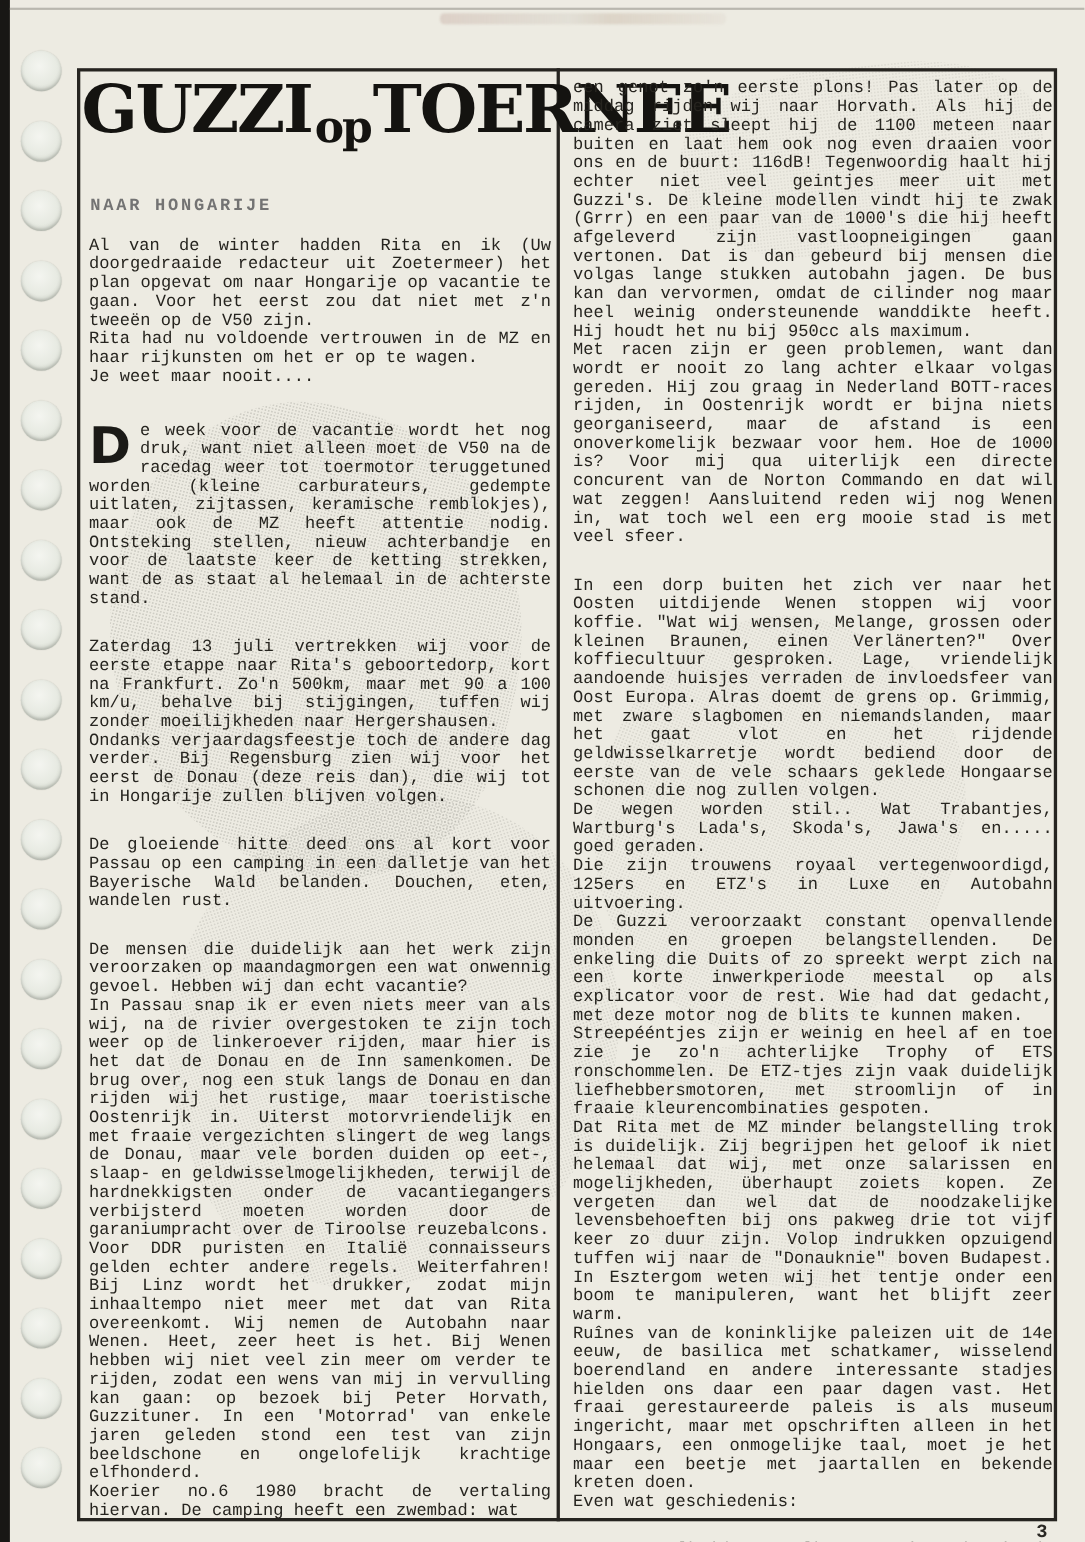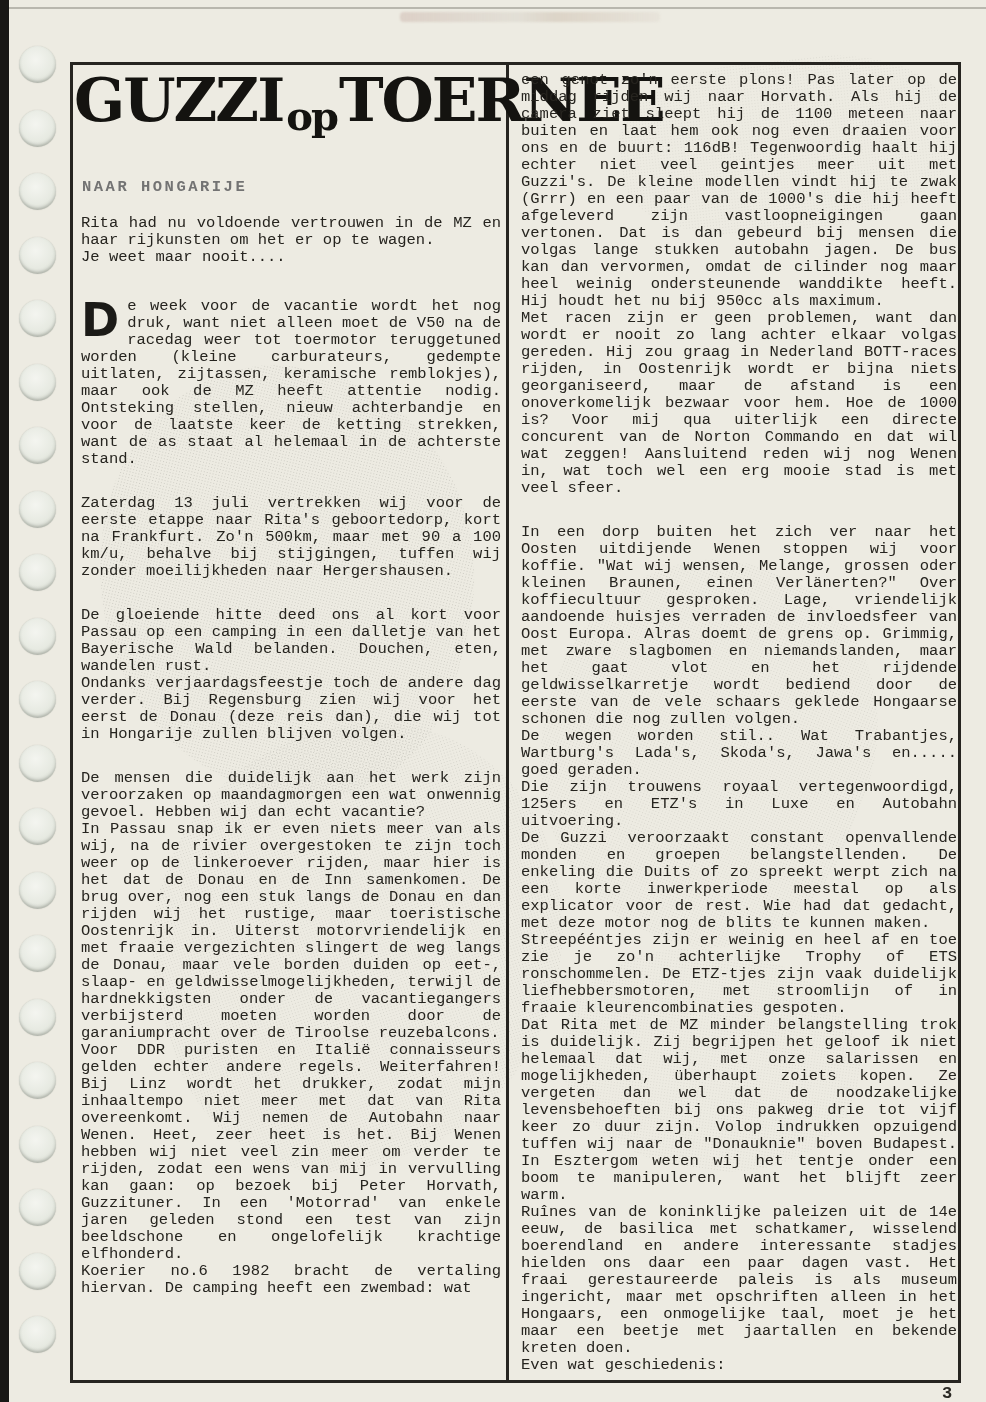--- a/index.html
+++ b/index.html
@@ -128,6 +128,7 @@
 <div class="section-heading">NAAR HONGARIJE</div>
 
 <div class="col col-left">
+    <p class="para">Al van de winter hadden Rita en ik (Uw doorgedraaide redacteur uit Zoetermeer) het plan opgevat om naar Hongarije op vacantie te gaan.  Voor het eerst zou dat niet met z'n tweeën op de V50 zijn.</p>
     <p class="para">Rita had nu voldoende vertrouwen in de MZ en haar rijkunsten om het er op te wagen.</p>
     <p class="para">Je weet maar nooit....</p>
     <p class="para biggap"><span class="dropcap">D</span>e week voor de vacantie wordt het nog druk, want niet alleen moet de V50 na de racedag weer tot toermotor teruggetuned worden (kleine carburateurs, gedempte uitlaten, zijtassen, keramische remblokjes), maar ook de MZ heeft attentie nodig.  Ontsteking stellen, nieuw achterbandje en voor de laatste keer de ketting strekken, want de as staat al helemaal in de achterste stand.</p>

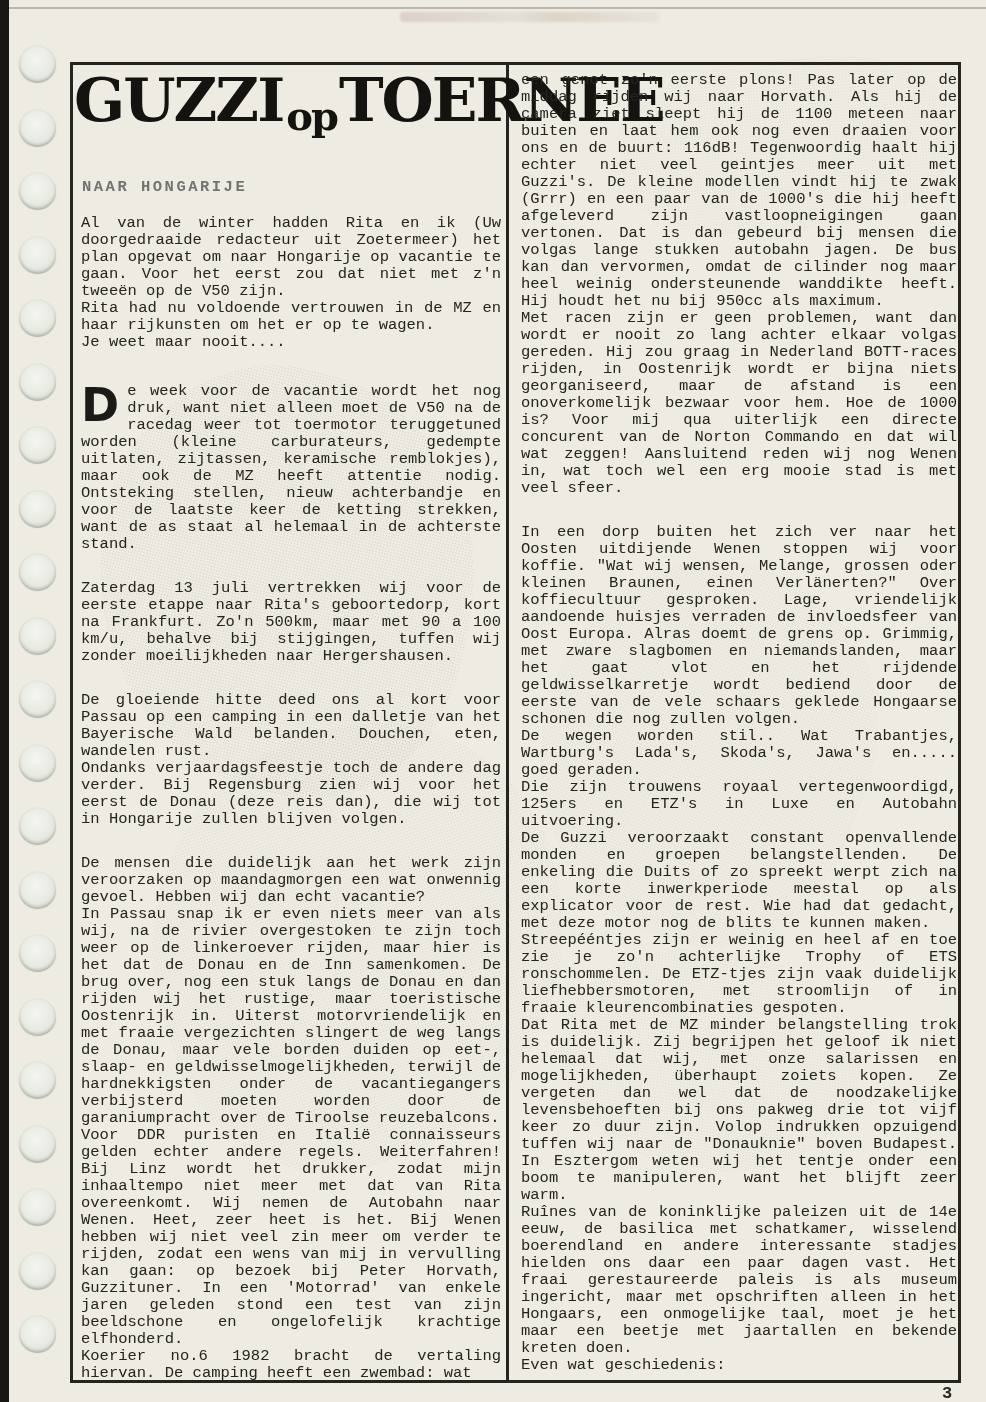--- a/index.html
+++ b/index.html
@@ -133,8 +133,8 @@
     <p class="para">Je weet maar nooit....</p>
     <p class="para biggap"><span class="dropcap">D</span>e week voor de vacantie wordt het nog druk, want niet alleen moet de V50 na de racedag weer tot toermotor teruggetuned worden (kleine carburateurs, gedempte uitlaten, zijtassen, keramische remblokjes), maar ook de MZ heeft attentie nodig.  Ontsteking stellen, nieuw achterbandje en voor de laatste keer de ketting strekken, want de as staat al helemaal in de achterste stand.</p>
     <p class="para gap">Zaterdag 13 juli vertrekken wij voor de eerste etappe naar Rita's geboortedorp, kort na Frankfurt. Zo'n 500km, maar met 90 a 100 km/u, behalve bij stijgingen, tuffen wij zonder moeilijkheden naar Hergershausen.</p>
+    <p class="para">Ondanks verjaardagsfeestje toch de andere dag verder.  Bij Regensburg zien wij voor het eerst de Donau (deze reis dan), die wij tot in Hongarije zullen blijven volgen.</p>
     <p class="para gap">De gloeiende hitte deed ons al kort voor Passau op een camping in een dalletje van het Bayerische Wald belanden.  Douchen, eten, wandelen rust.</p>
-    <p class="para">Ondanks verjaardagsfeestje toch de andere dag verder.  Bij Regensburg zien wij voor het eerst de Donau (deze reis dan), die wij tot in Hongarije zullen blijven volgen.</p>
     <p class="para gap">De mensen die duidelijk aan het werk zijn veroorzaken op maandagmorgen een wat onwennig gevoel.  Hebben wij dan echt vacantie?</p>
     <p class="para">In Passau snap ik er even niets meer van als wij, na de rivier overgestoken te zijn toch weer op de linkeroever rijden, maar hier is het dat de Donau en de Inn samenkomen. De brug over, nog een stuk langs de Donau en dan rijden wij het rustige, maar toeristische Oostenrijk in. Uiterst motorvriendelijk en met fraaie vergezichten slingert de weg langs de Donau, maar vele borden duiden op eet-, slaap- en geldwisselmogelijkheden, terwijl de hardnekkigsten onder de vacantiegangers verbijsterd moeten worden door de garaniumpracht over de Tiroolse reuzebalcons.</p>
     <p class="para">Voor DDR puristen en Italië connaisseurs gelden echter andere regels. Weiterfahren! Bij Linz wordt het drukker, zodat mijn inhaaltempo niet meer met dat van Rita overeenkomt.  Wij nemen de Autobahn naar Wenen.  Heet, zeer heet is het. Bij Wenen hebben wij niet veel zin meer om verder te rijden, zodat een wens van mij in vervulling kan gaan: op bezoek bij Peter Horvath, Guzzituner.  In een 'Motorrad' van enkele jaren geleden stond een test van zijn beeldschone en ongelofelijk krachtige elfhonderd.</p>

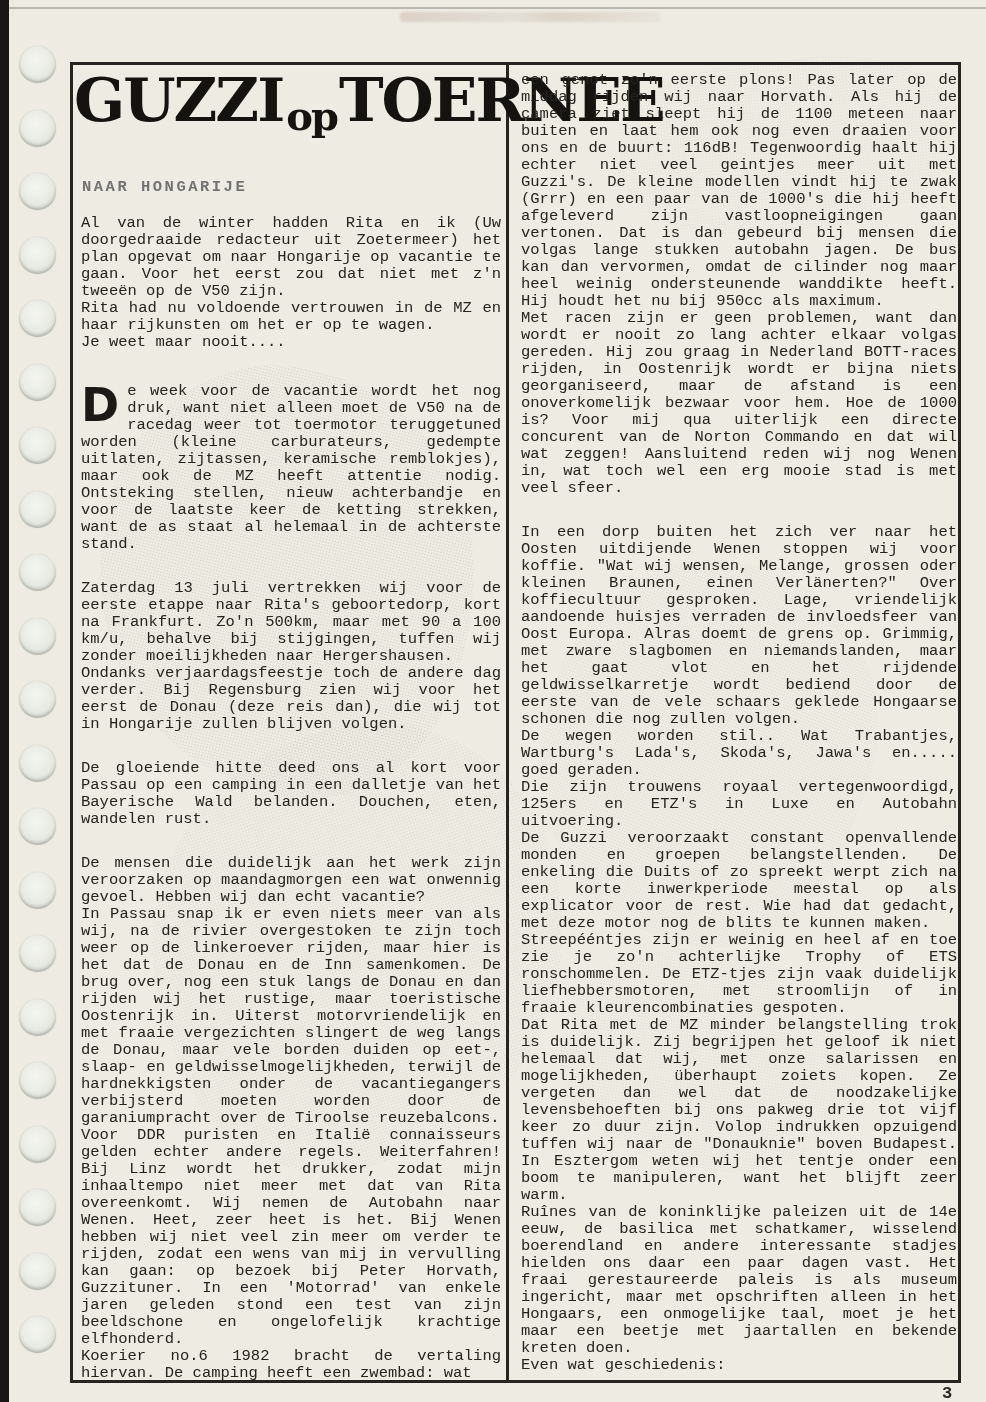--- a/index.html
+++ b/index.html
@@ -138,7 +138,7 @@
     <p class="para gap">De mensen die duidelijk aan het werk zijn veroorzaken op maandagmorgen een wat onwennig gevoel.  Hebben wij dan echt vacantie?</p>
     <p class="para">In Passau snap ik er even niets meer van als wij, na de rivier overgestoken te zijn toch weer op de linkeroever rijden, maar hier is het dat de Donau en de Inn samenkomen. De brug over, nog een stuk langs de Donau en dan rijden wij het rustige, maar toeristische Oostenrijk in. Uiterst motorvriendelijk en met fraaie vergezichten slingert de weg langs de Donau, maar vele borden duiden op eet-, slaap- en geldwisselmogelijkheden, terwijl de hardnekkigsten onder de vacantiegangers verbijsterd moeten worden door de garaniumpracht over de Tiroolse reuzebalcons.</p>
     <p class="para">Voor DDR puristen en Italië connaisseurs gelden echter andere regels. Weiterfahren! Bij Linz wordt het drukker, zodat mijn inhaaltempo niet meer met dat van Rita overeenkomt.  Wij nemen de Autobahn naar Wenen.  Heet, zeer heet is het. Bij Wenen hebben wij niet veel zin meer om verder te rijden, zodat een wens van mij in vervulling kan gaan: op bezoek bij Peter Horvath, Guzzituner.  In een 'Motorrad' van enkele jaren geleden stond een test van zijn beeldschone en ongelofelijk krachtige elfhonderd.</p>
-    <p class="para">Koerier no.6 1982 bracht de vertaling hiervan. De camping heeft een zwembad: wat</p>
+    <p class="para">Koerier no.6 1980 bracht de vertaling hiervan. De camping heeft een zwembad: wat</p>
   </div>
 <div class="col col-right">
     <p class="para">een genot zo'n eerste plons!  Pas later op de middag rijden wij naar Horvath. Als hij de camera ziet sleept hij de 1100 meteen naar buiten en laat hem ook nog even draaien voor ons en de buurt: 116dB! Tegenwoordig haalt hij echter niet veel geintjes meer uit met Guzzi's.  De kleine modellen vindt hij te zwak (Grrr) en een paar van de 1000's die hij heeft afgeleverd zijn vastloopneigingen gaan vertonen.  Dat is dan gebeurd bij mensen die volgas lange stukken autobahn jagen.  De bus kan dan vervormen, omdat de cilinder nog maar heel weinig ondersteunende wanddikte heeft. Hij houdt het nu bij 950cc als maximum.</p>

